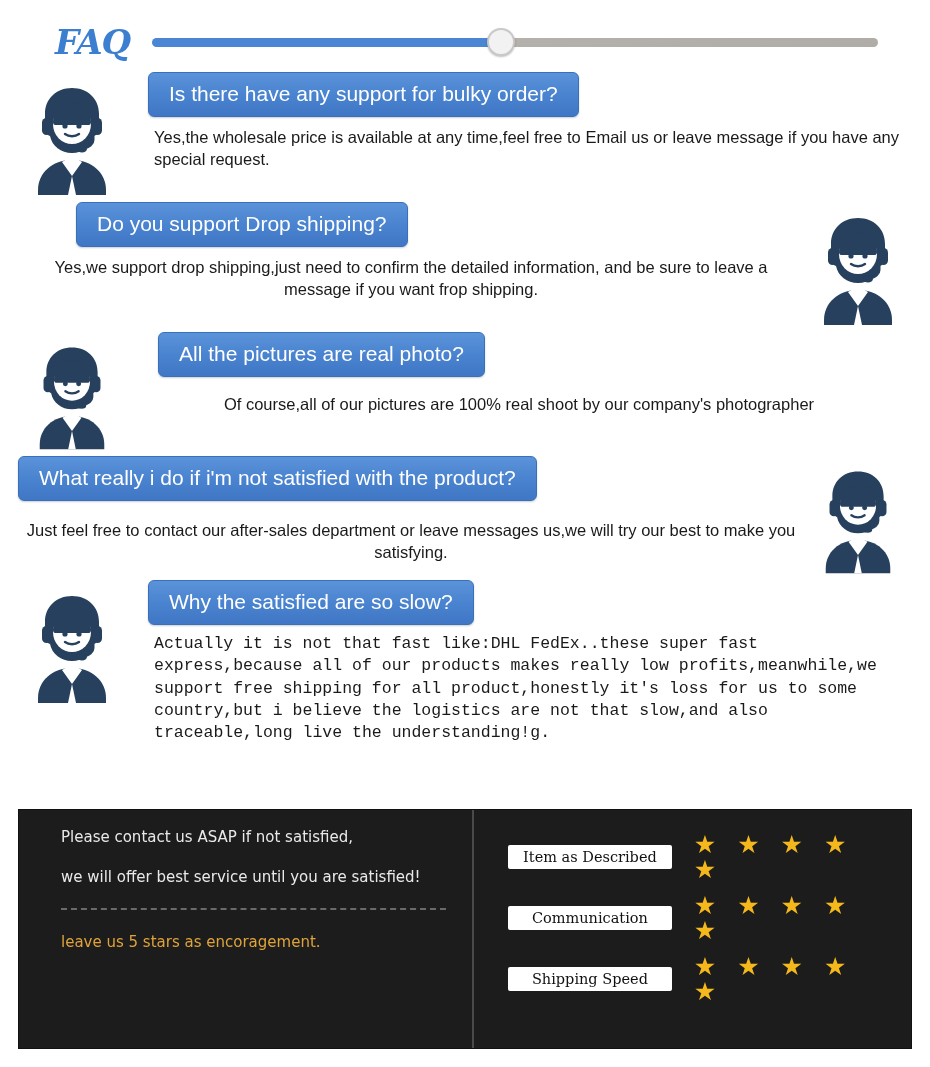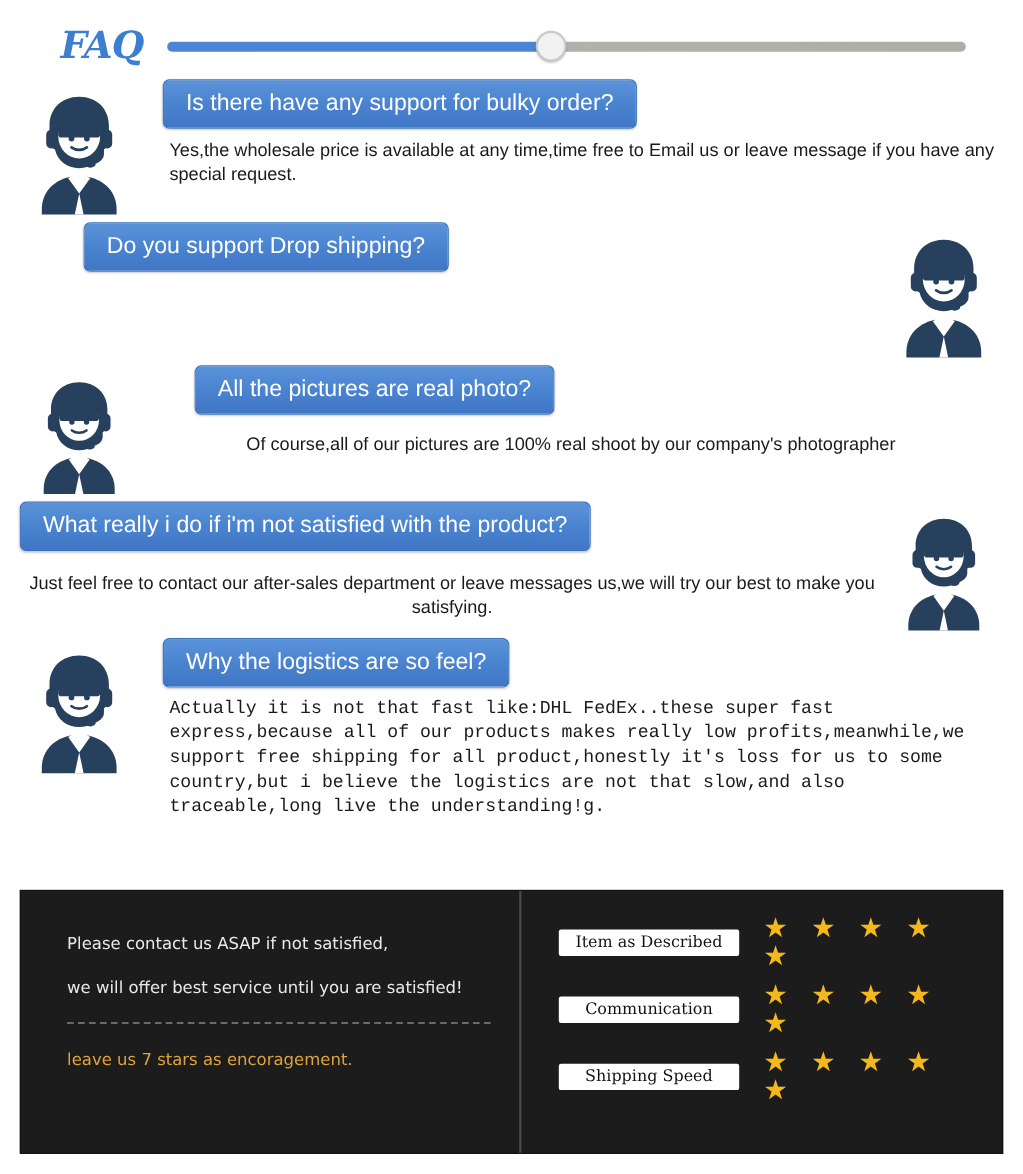--- a/index.html
+++ b/index.html
@@ -223,7 +223,7 @@
       </div>
       <div class="faq-body">
         <div class="bubble">Is there have any support for bulky order?</div>
-        <div class="answer left">Yes,the wholesale price is available at any time,time free to Email us or leave message if you have any special request.</div>
+        <div class="answer left">Yes,the wholesale price is available at any time,feel free to Email us or leave message if you have any special request.</div>
       </div>
     </div>
   </div>

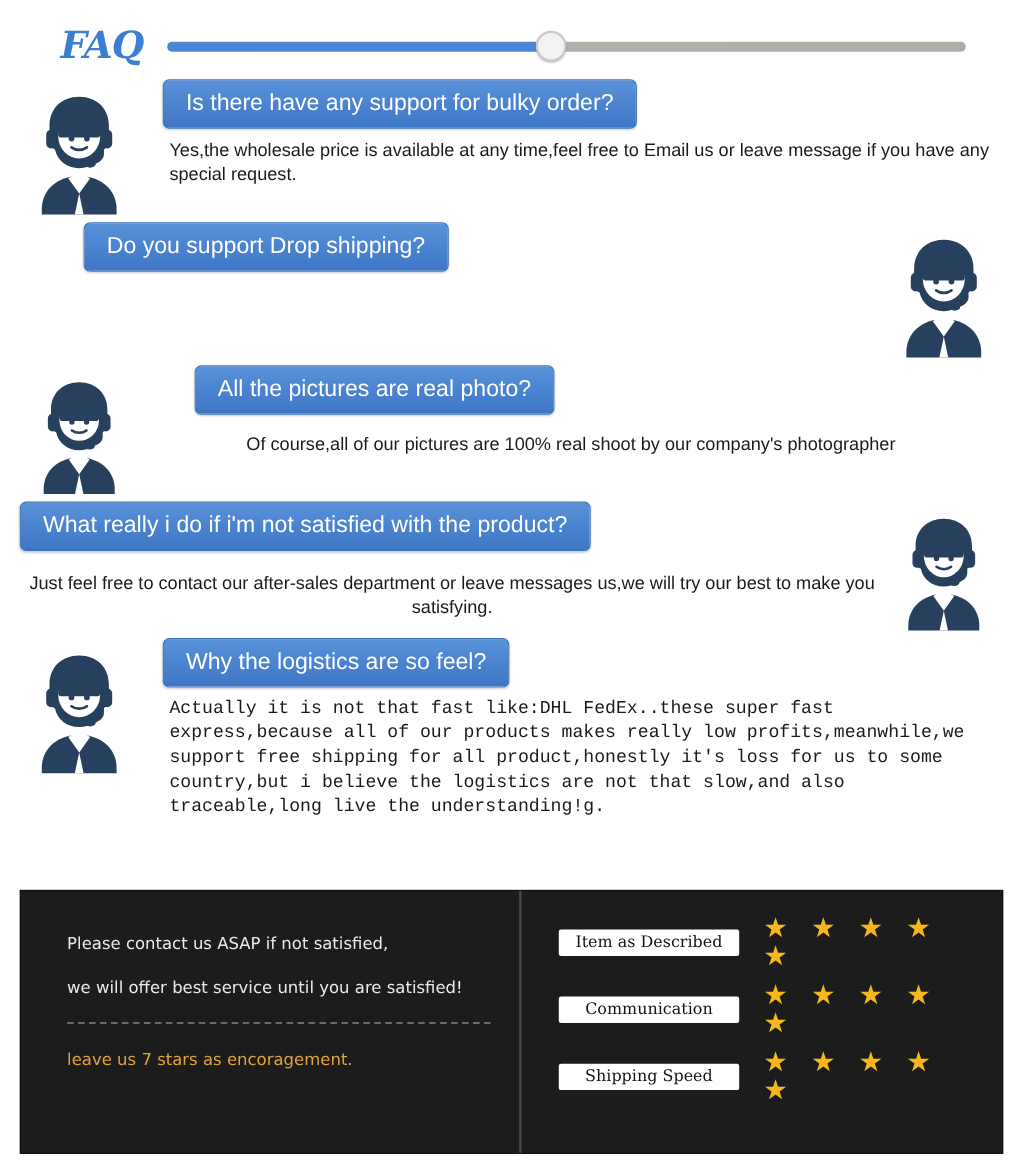--- a/index.html
+++ b/index.html
@@ -249,6 +249,7 @@
       </div>
       <div class="faq-body">
         <div class="bubble">Do you support Drop shipping?</div>
+        <div class="answer center">Yes,we support drop shipping,just need to confirm the detailed information, and be sure to leave a message if you want frop shipping.</div>
       </div>
     </div>
   </div>

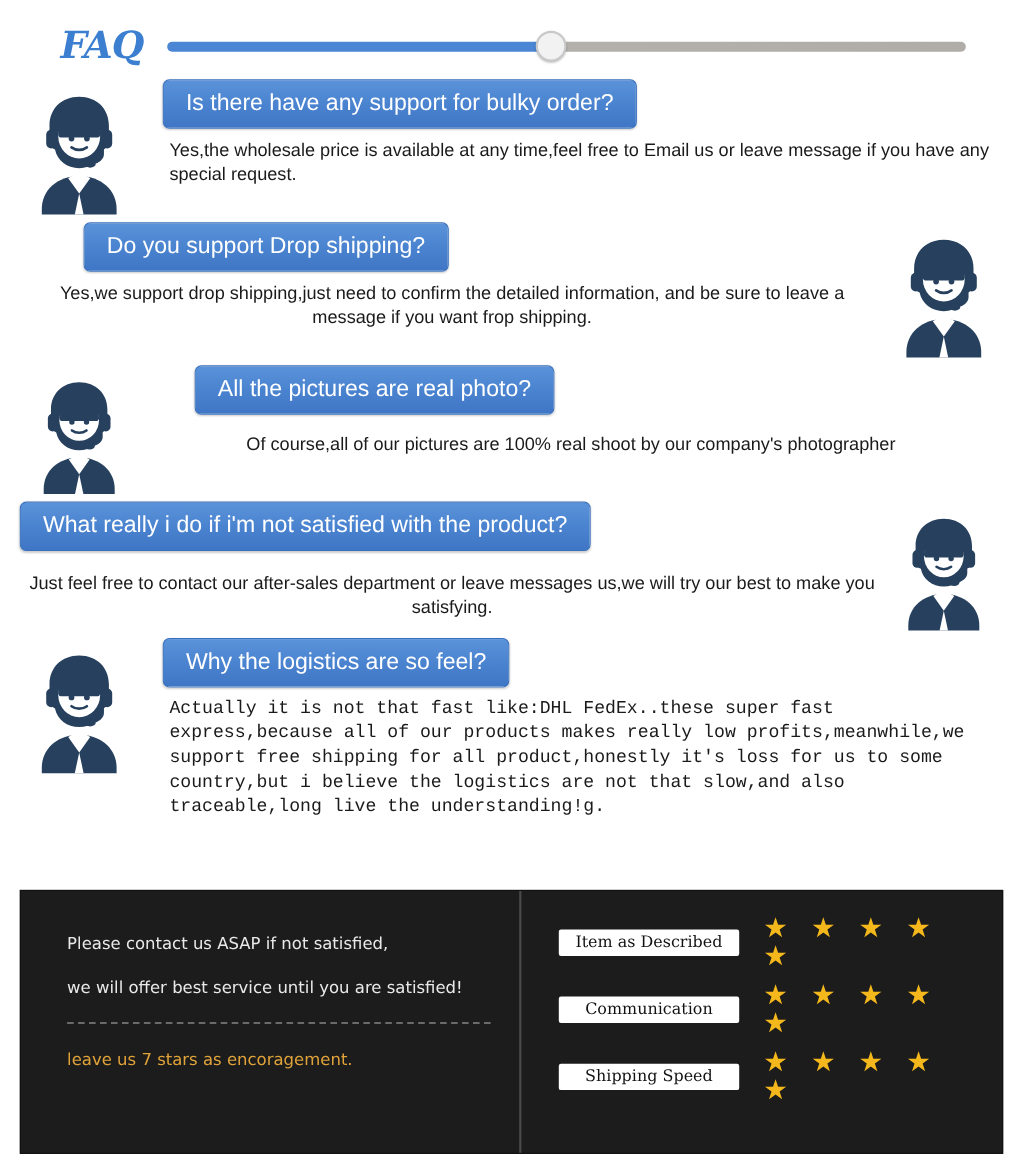--- a/index.html
+++ b/index.html
@@ -110,7 +110,7 @@
   .q2 .bubble { margin-left: 58px; }
   .q2 .answer { margin-left: 0; text-align: center; }
 
-  .q3 .bubble { margin-left: 51px; }
+  .q3 .bubble { margin-left: 32px; }
   .q3 .answer { margin-top: 16px; text-align: center; }
 
   .q4 .bubble { margin-left: 0px; }

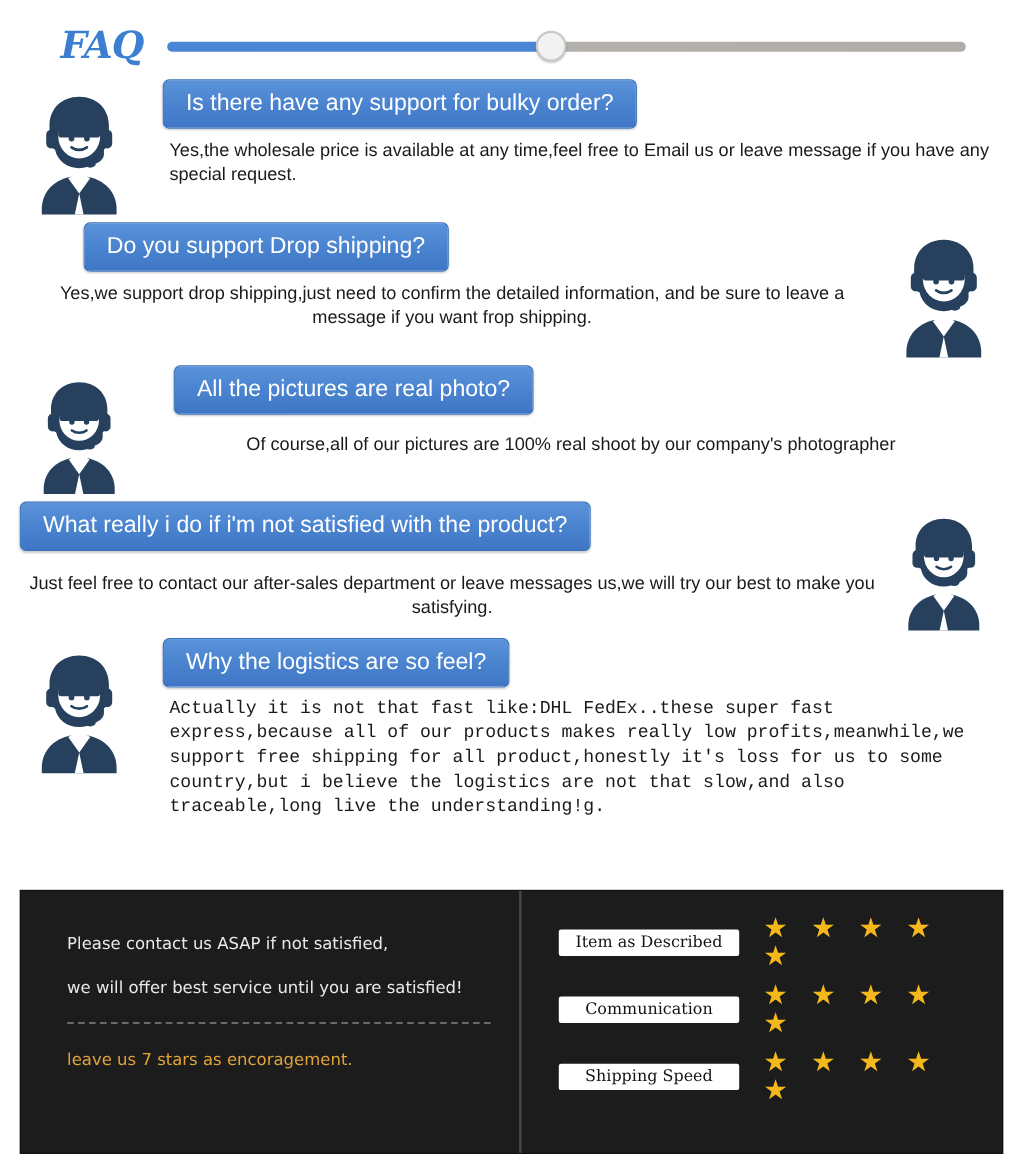--- a/index.html
+++ b/index.html
@@ -326,7 +326,7 @@
         </svg>
       </div>
       <div class="faq-body">
-        <div class="bubble">Why the logistics are so feel?</div>
+        <div class="bubble">Why the satisfied are so slow?</div>
         <div class="answer left">Actually it is not that fast like:DHL FedEx..these super fast express,because all of our products makes really low profits,meanwhile,we support free shipping for all product,honestly it's loss for us to some country,but i believe the logistics are not that slow,and also traceable,long live the understanding!g.</div>
       </div>
     </div>

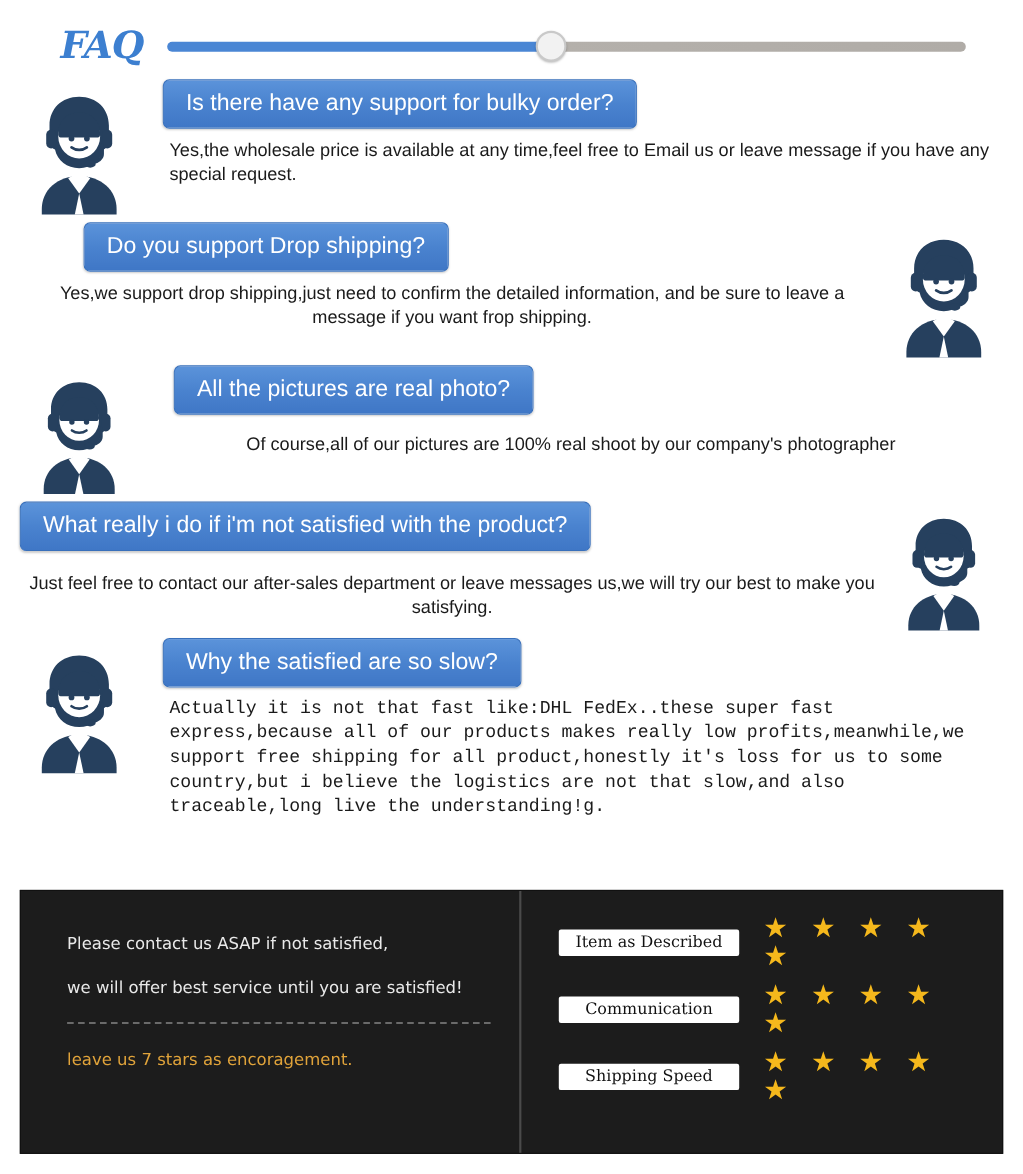--- a/index.html
+++ b/index.html
@@ -133,7 +133,7 @@
   }
   .footer-left {
     flex: 0 0 455px;
-    padding: 38px 26px 20px 42px;
+    padding: 17px 26px 20px 42px;
     box-sizing: border-box;
     border-right: 2px solid #4a4a4a;
   }

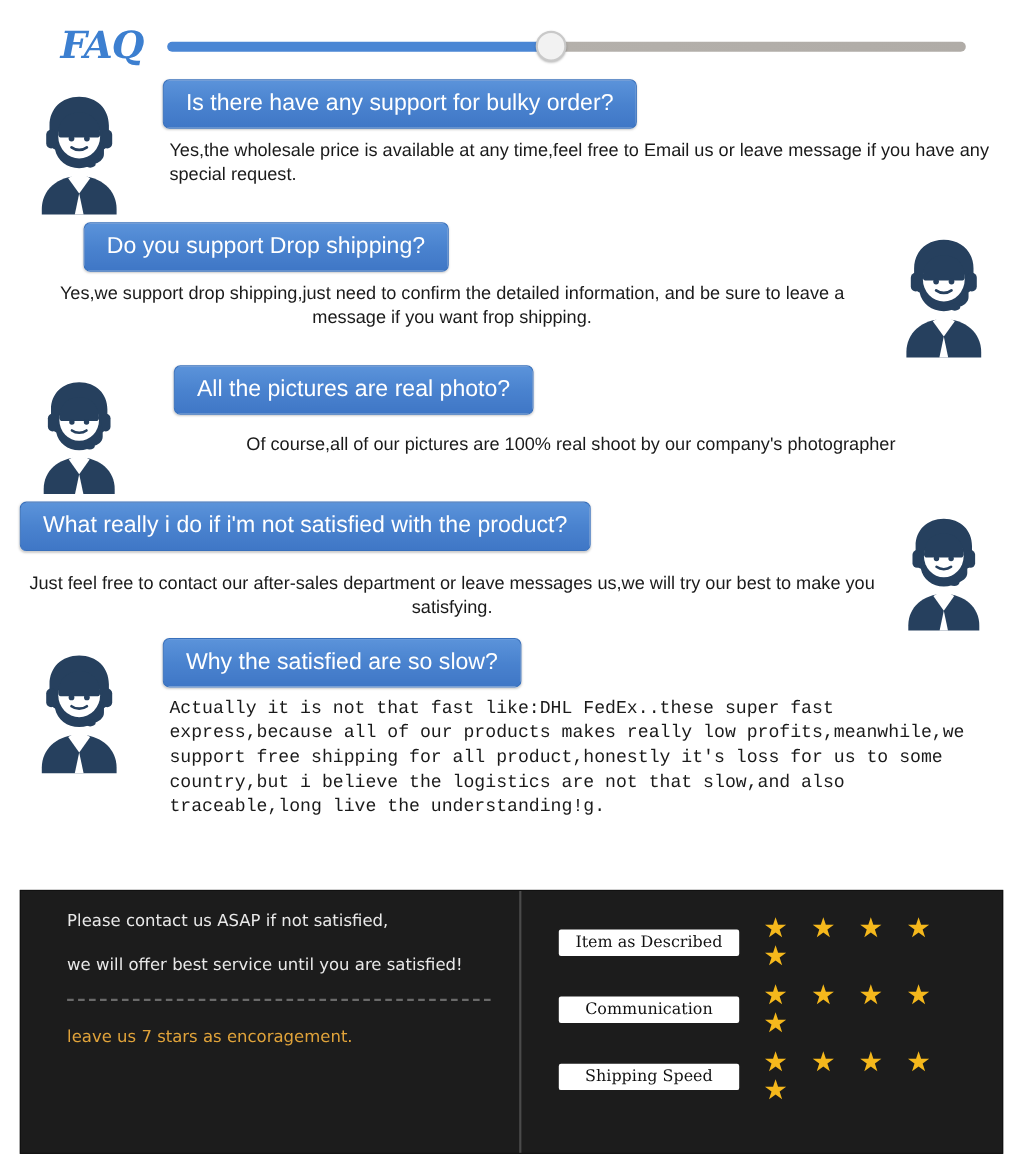--- a/index.html
+++ b/index.html
@@ -339,7 +339,7 @@
     <div class="f-line">Please contact us ASAP if not satisfied,</div>
     <div class="f-line">we will offer best service until you are satisfied!</div>
     <div class="f-divider"></div>
-    <div class="f-line gold">leave us 7 stars as encoragement.</div>
+    <div class="f-line gold">leave us 5 stars as encoragement.</div>
   </div>
   <div class="footer-right">
 

